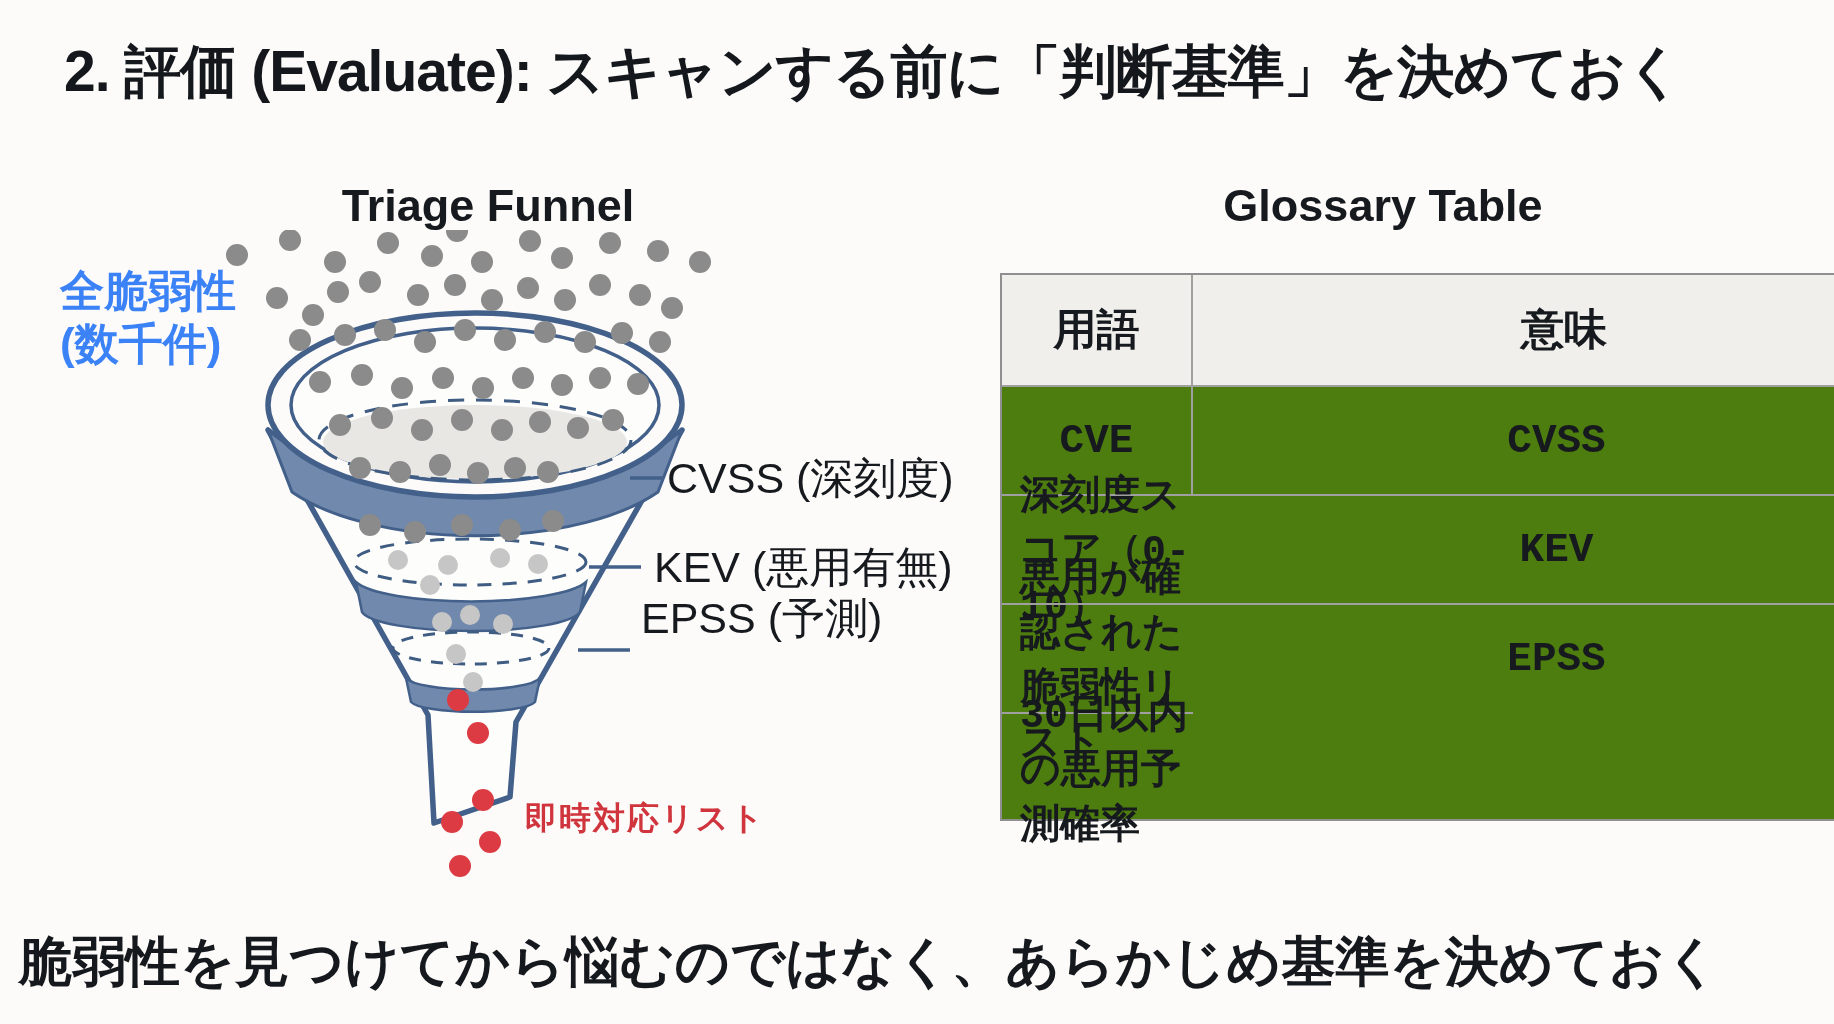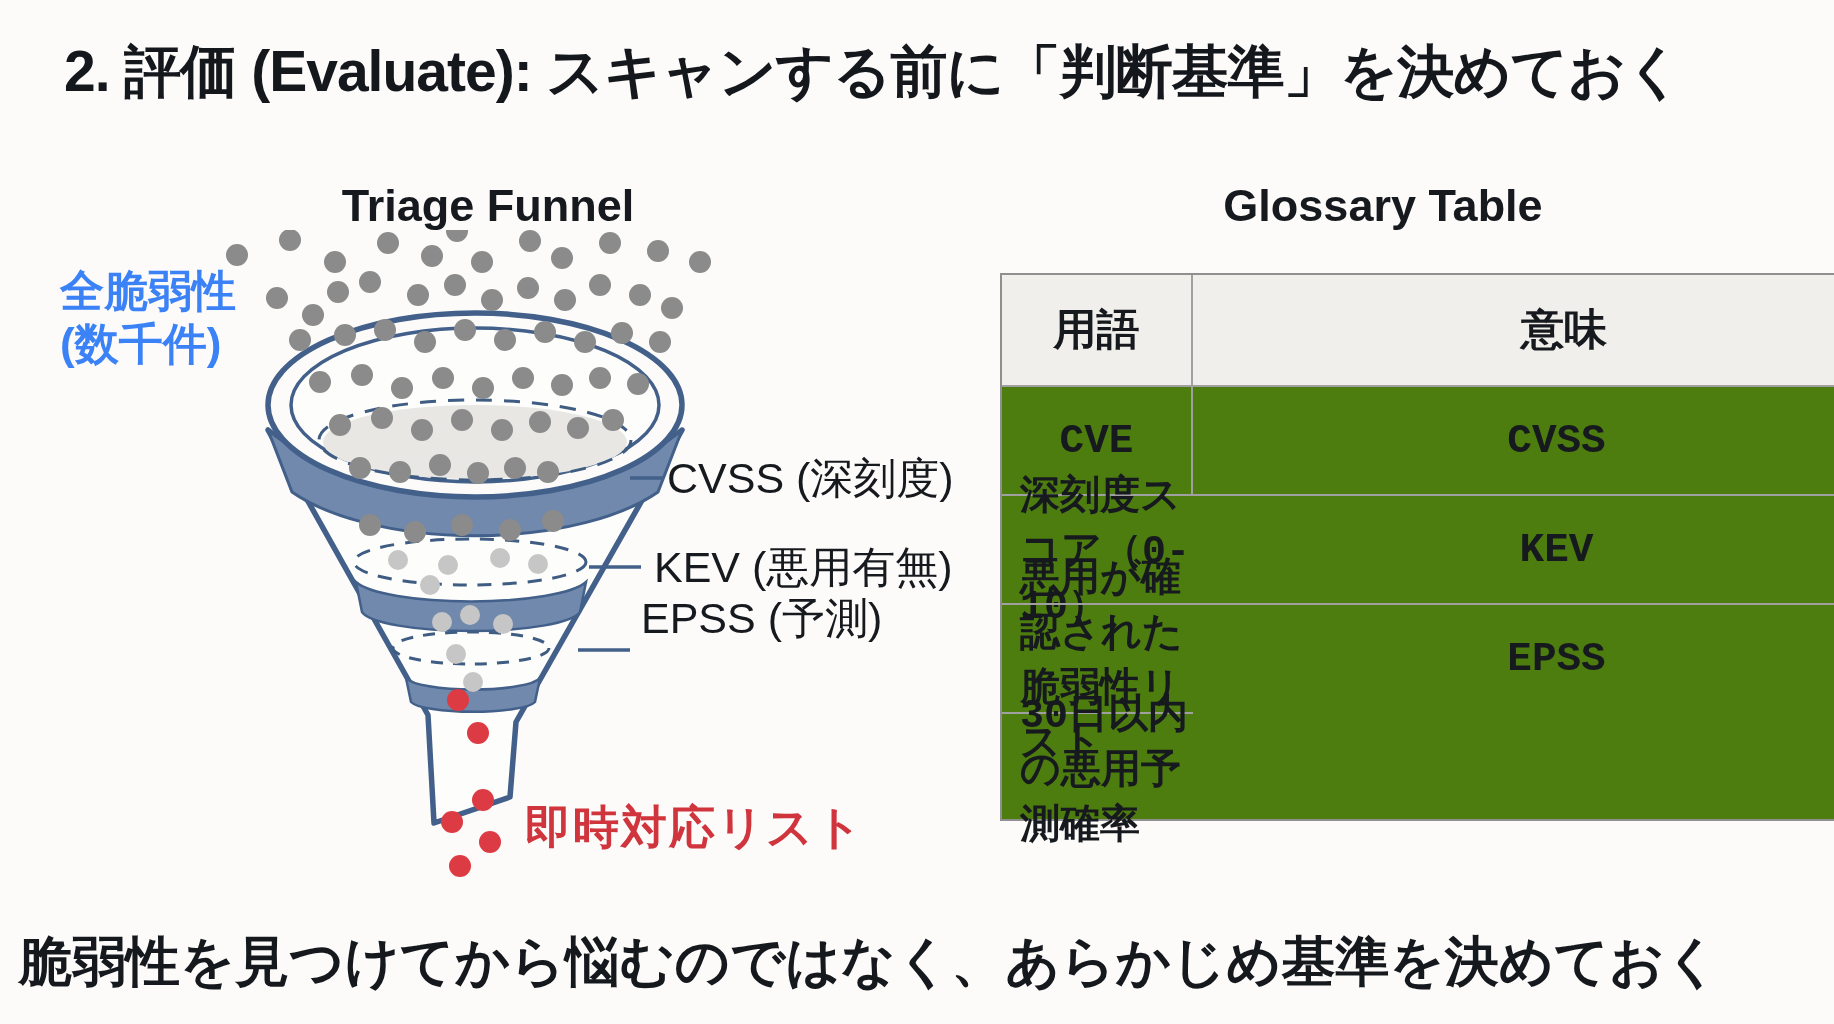--- a/index.html
+++ b/index.html
@@ -33,7 +33,7 @@
   .stage-label.kev  { left:654px; top:540px; }
   .stage-label.epss { left:641px; top:591px; }
   .output-label {
-    position:absolute; left:525px; top:797px; font-size:46px; font-weight:800;
+    position:absolute; left:525px; top:797px; font-size:32px; font-weight:800;
     color:#d0353e; letter-spacing:2px; white-space:nowrap;
   }
   .glossary-table {

